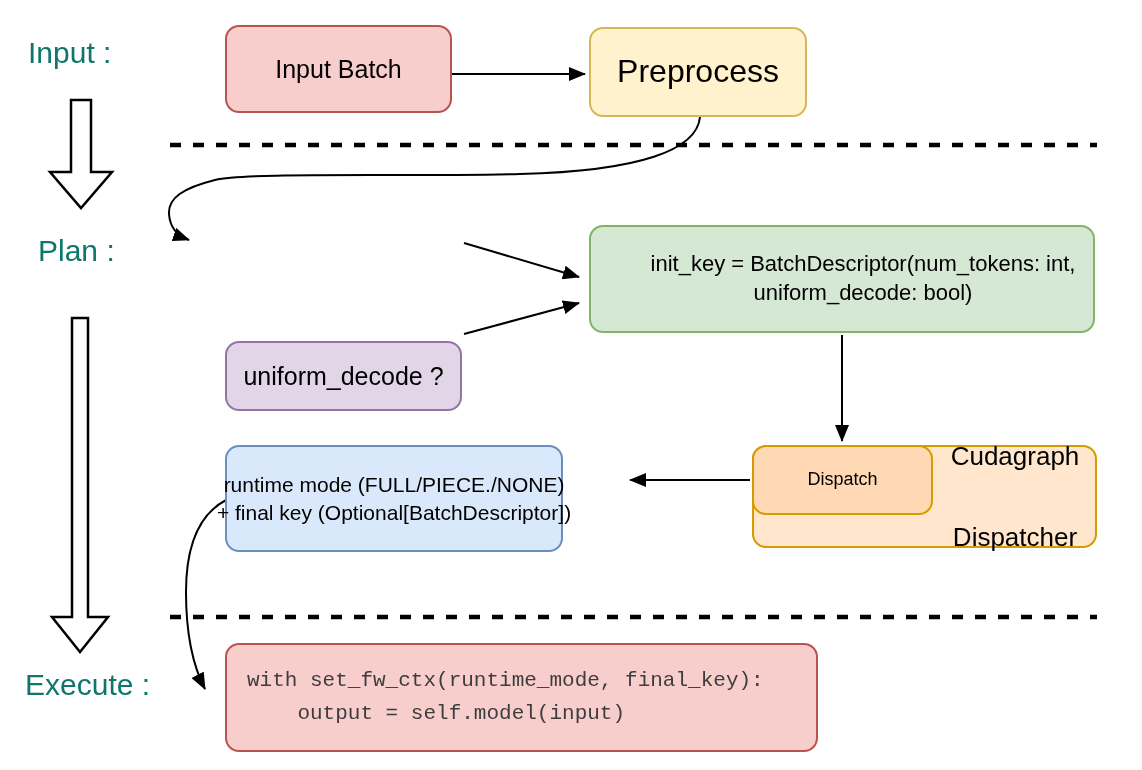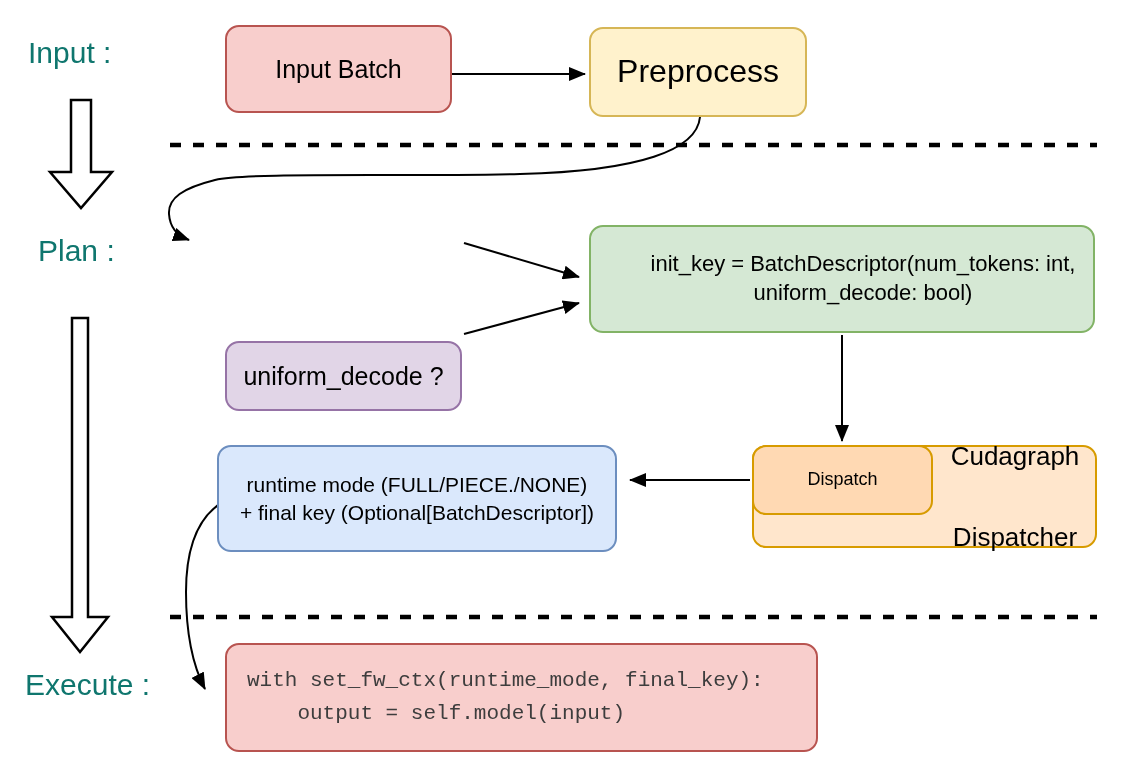--- a/index.html
+++ b/index.html
@@ -46,7 +46,7 @@
   #cg-padding{left:225px;top:210px;width:237px;height:70px;font-size:25px;}
   #uniform-decode{left:225px;top:297px;width:237px;height:70px;font-size:25px;margin-top:44px;}
   #init-key{left:589px;top:225px;width:506px;height:108px;font-size:22px;z-index:2;}
-  #runtime-box{left:217px;top:445px;width:400px;height:107px;font-size:21px;}
+  #runtime-box{left:225px;top:445px;width:338px;height:107px;font-size:21px;}
   #dispatcher-outer{left:752px;top:445px;width:345px;height:103px;z-index:2;}
   #dispatch-inner{left:752px;top:445px;width:181px;height:70px;font-size:18px;z-index:3;}
   #dispatcher-label{

